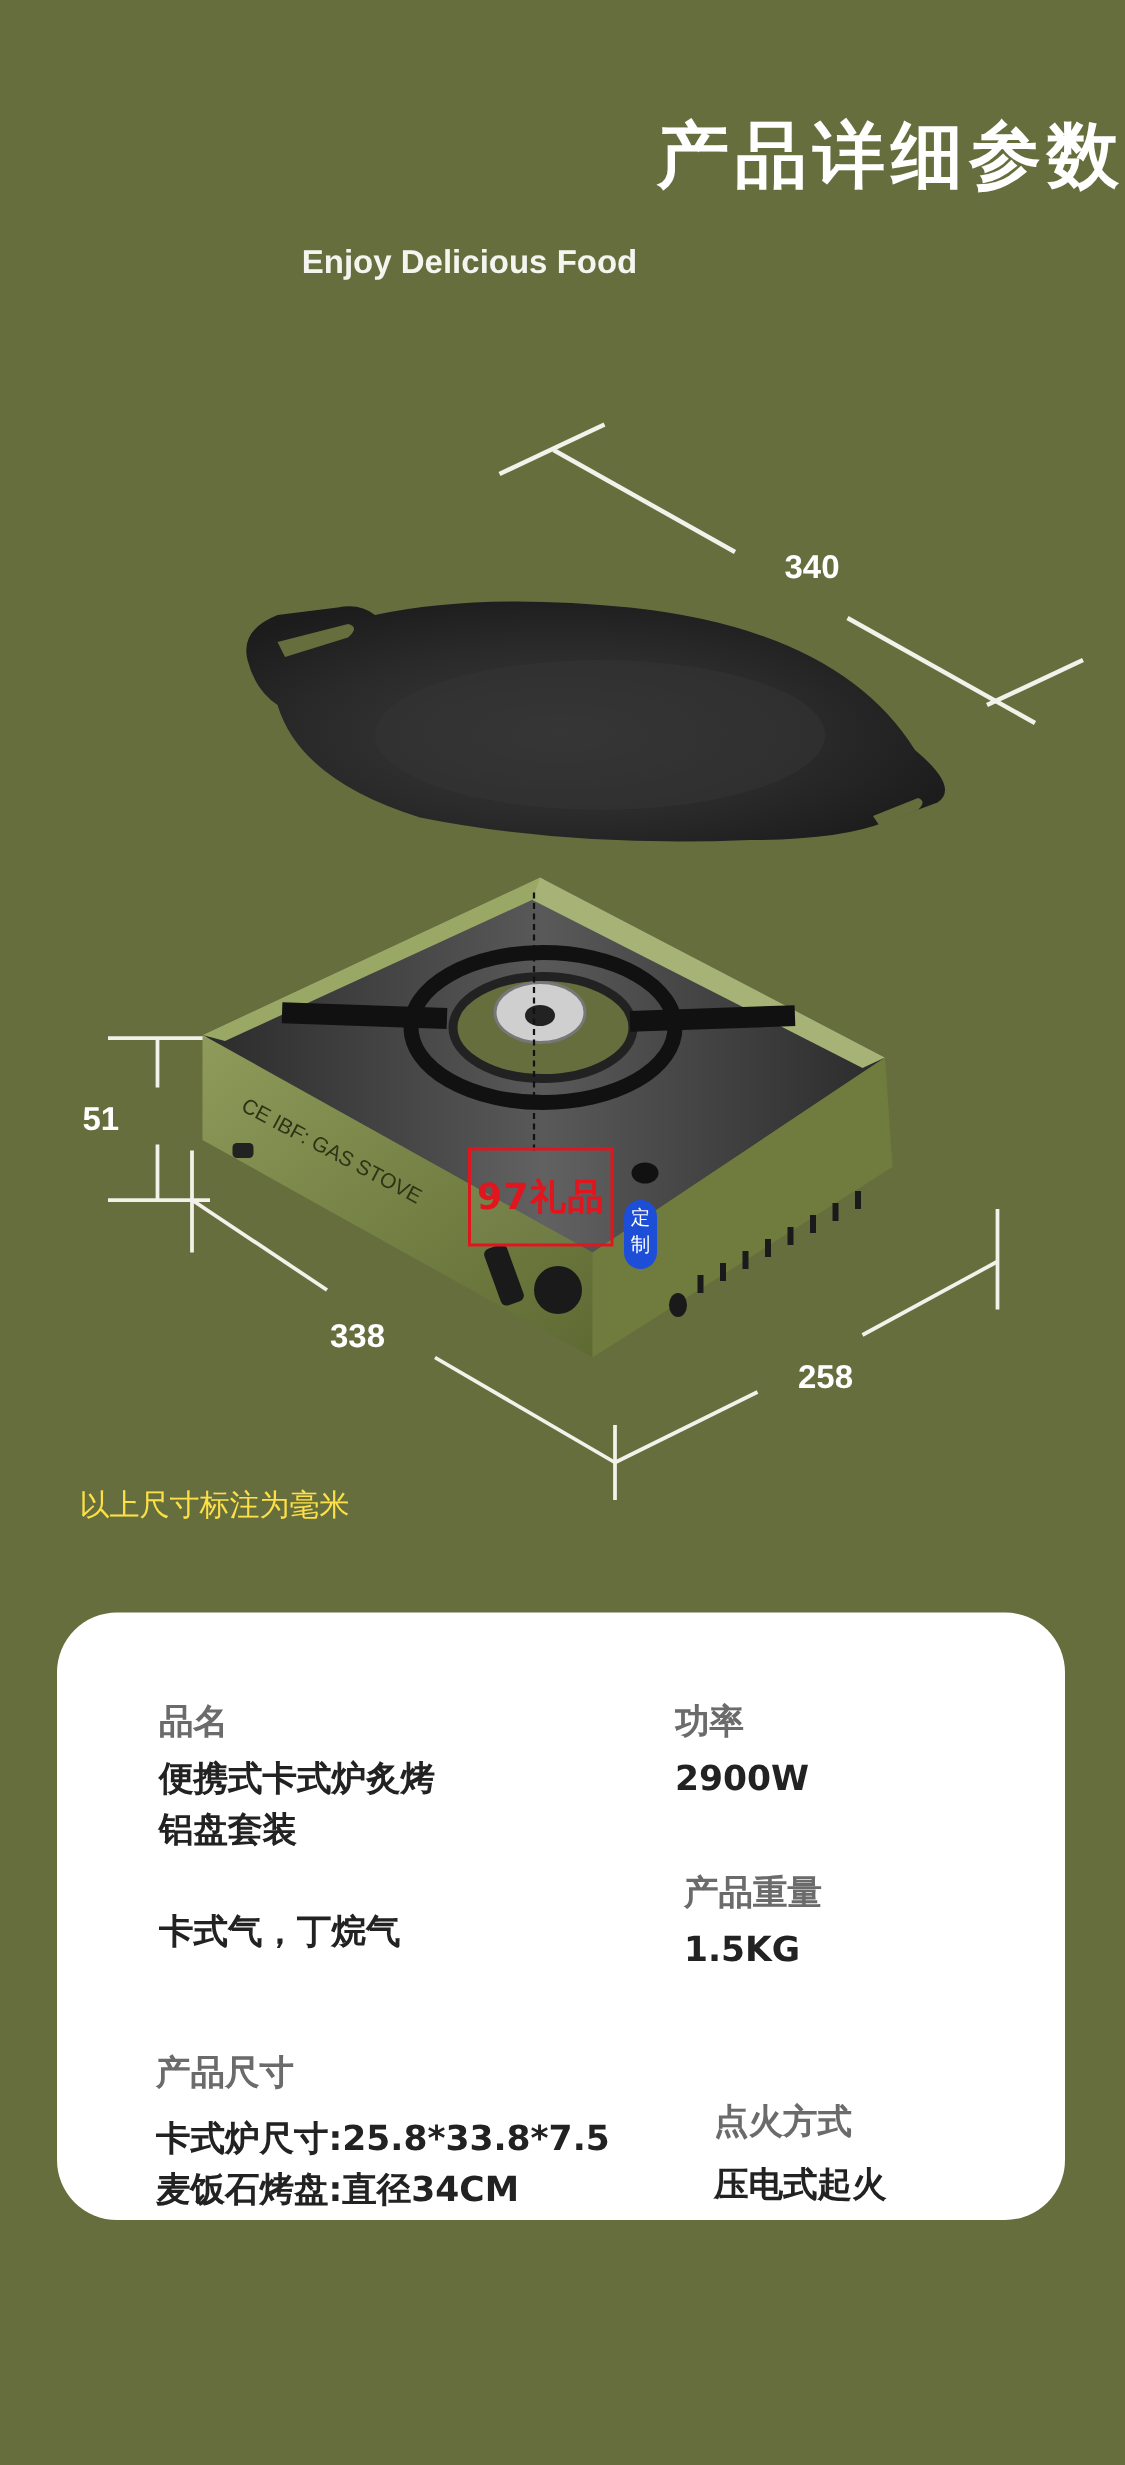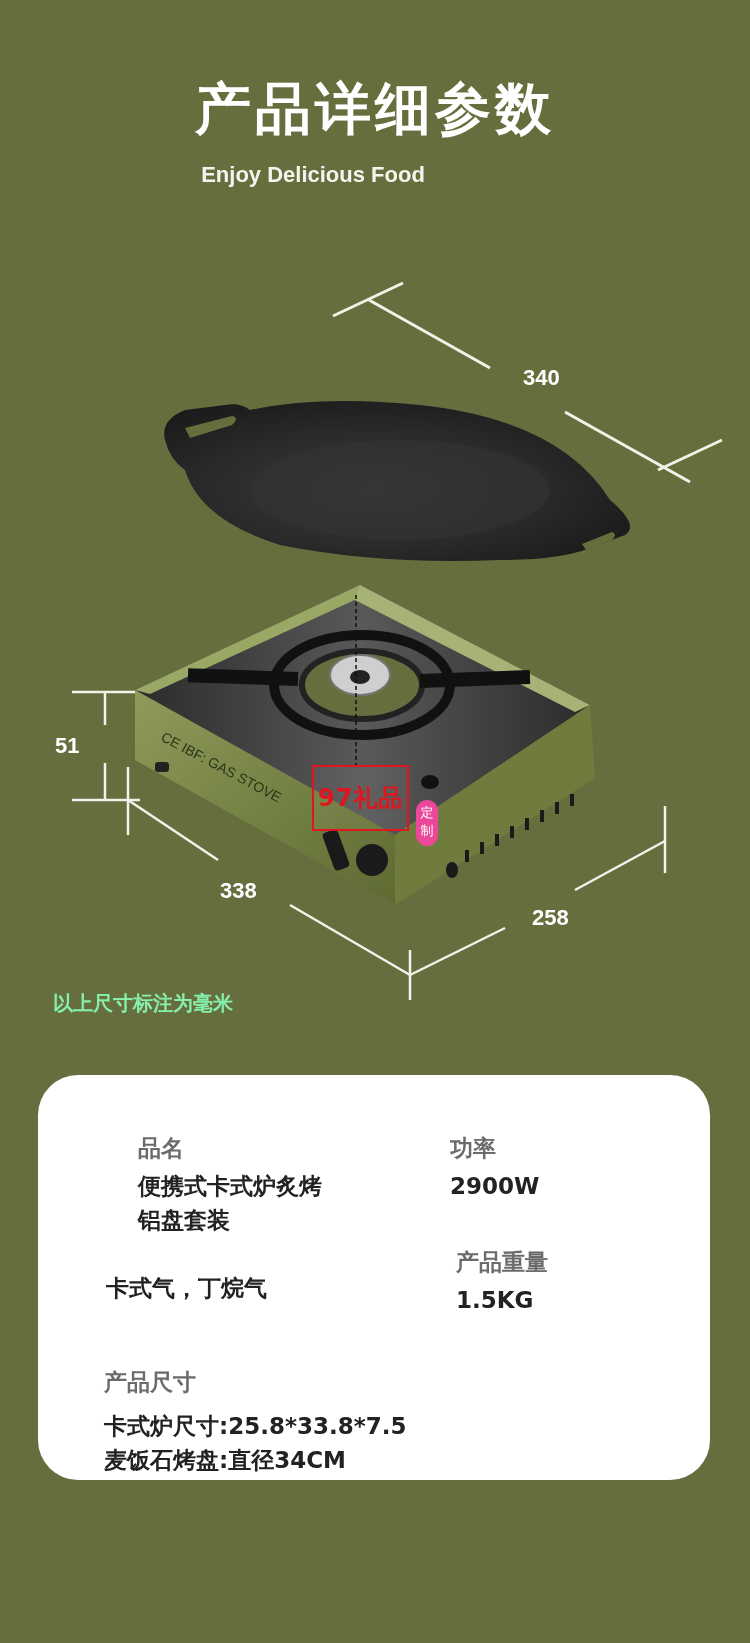--- a/index.html
+++ b/index.html
@@ -14,7 +14,7 @@
 
     .title {
       position: absolute; left: 0; width: 750px; top: 72px;
-      text-align: center; font-size: 56px; font-weight: 700;
+      text-align: right; font-size: 48px; font-weight: 700;
       letter-spacing: 4px; color: #ffffff;
     }
     .subtitle {

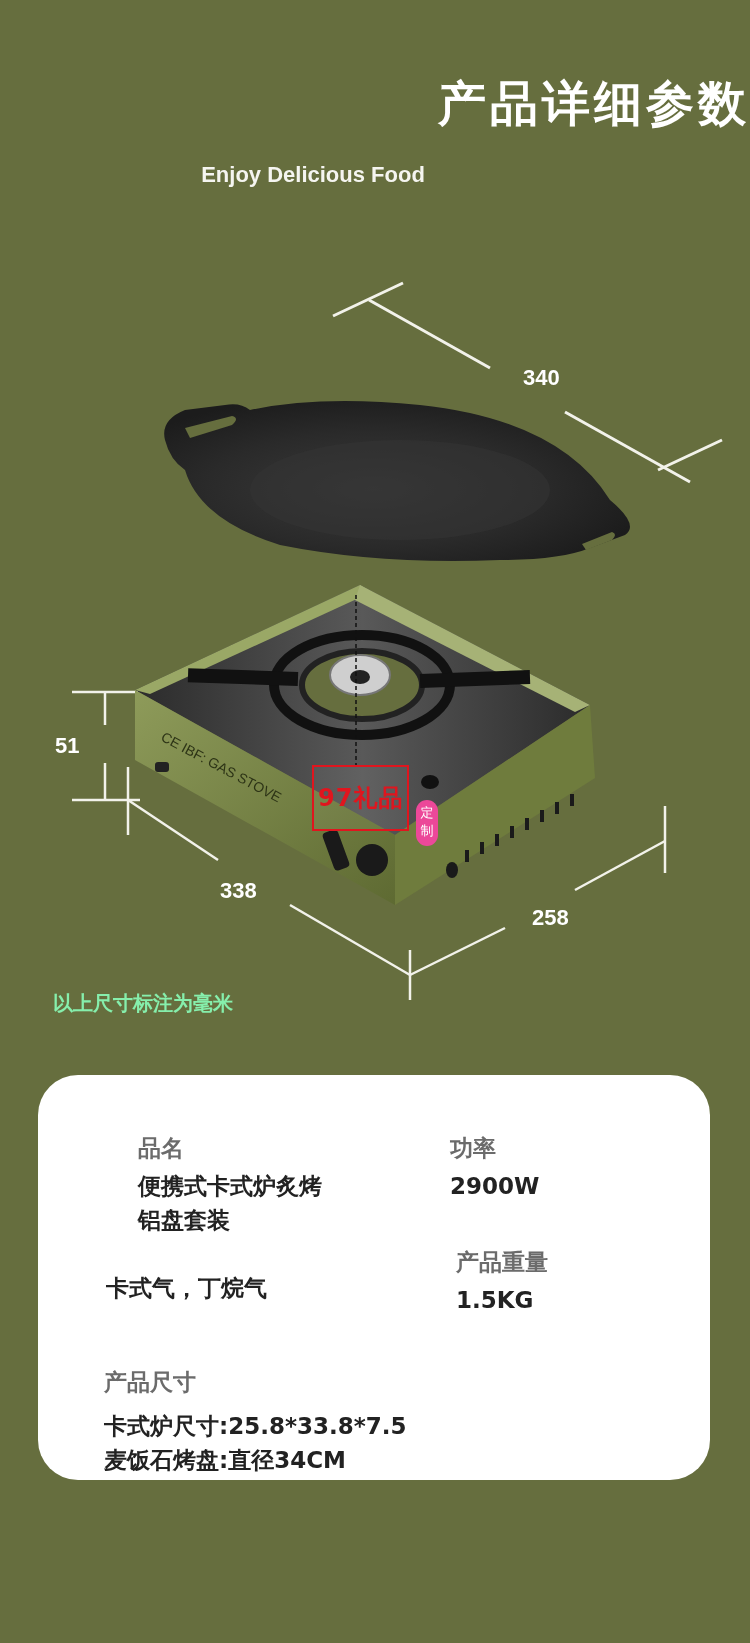--- a/index.html
+++ b/index.html
@@ -42,7 +42,7 @@
     }
     .seal {
       position: absolute; left: 416px; top: 800px;
-      width: 22px; height: 46px; background: #ec4899; border-radius: 11px;
+      width: 22px; height: 46px; background: #1d4ed8; border-radius: 11px;
       color: #fff; font-size: 13px; line-height: 18px; text-align: center;
       padding-top: 4px;
     }

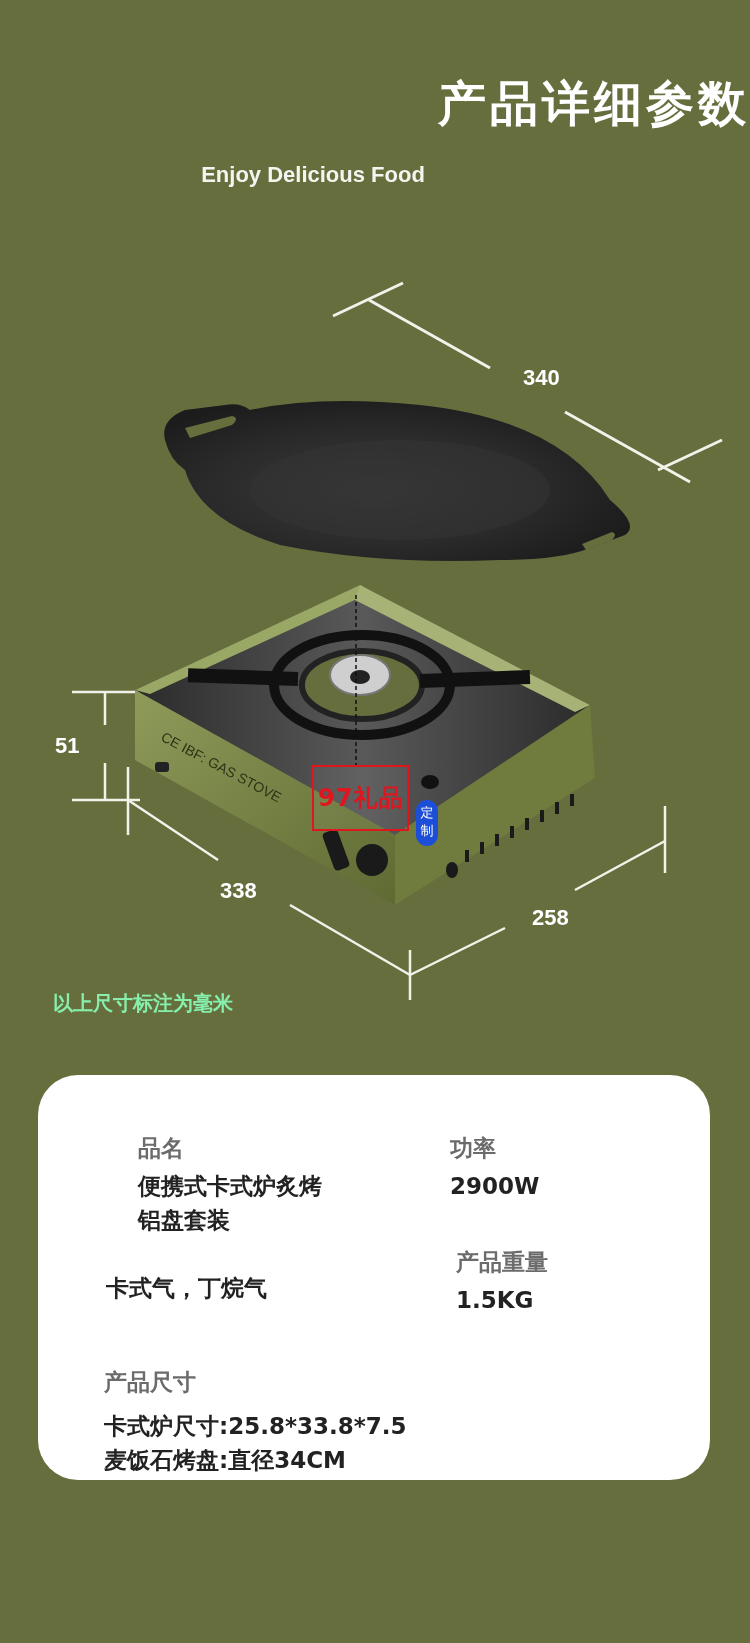--- a/index.html
+++ b/index.html
@@ -30,7 +30,7 @@
     }
     .note {
       position: absolute; left: 53px; top: 990px;
-      font-size: 20px; font-weight: 700; color: #86efac;
+      font-size: 20px; font-weight: 400; color: #fde047;
     }
 
     .watermark {

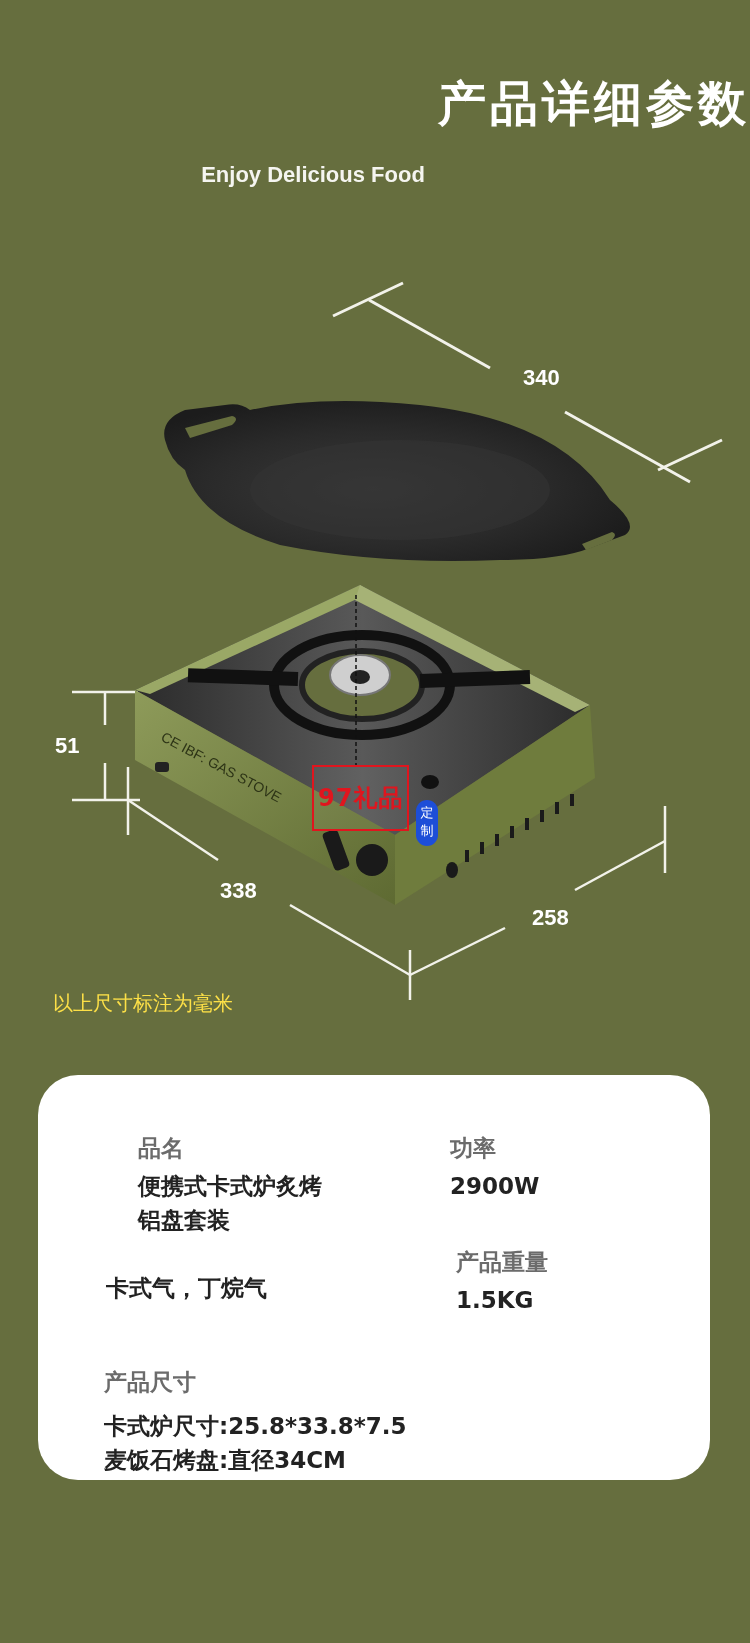--- a/index.html
+++ b/index.html
@@ -153,7 +153,7 @@
   <div class="note">以上尺寸标注为毫米</div>
 
   <div class="card">
-    <div class="spec" style="left:68px; top:56px;margin-left:32px;">
+    <div class="spec" style="left:68px; top:56px;">
       <div class="spec-label">品名</div>
       <div class="spec-value" style="margin-top:4px;">便携式卡式炉炙烤</div>
       <div class="spec-value" style="margin-top:0;">铝盘套装</div>

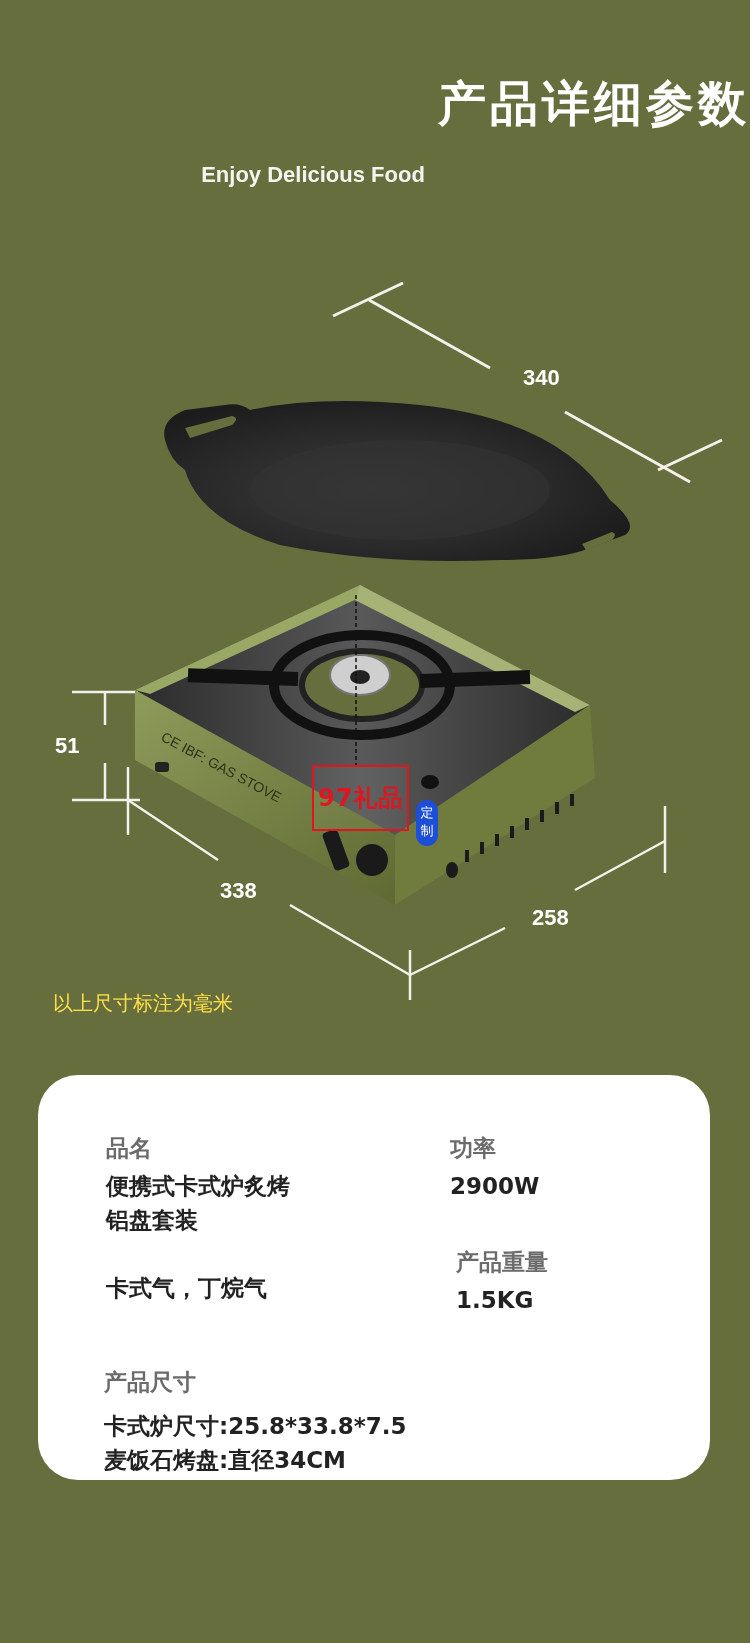--- a/index.html
+++ b/index.html
@@ -179,6 +179,10 @@
       <div class="spec-value" style="margin-top:0;">麦饭石烤盘:直径34CM</div>
     </div>
 
+    <div class="spec" style="left:438px; top:323px;">
+      <div class="spec-label">点火方式</div>
+      <div class="spec-value" style="margin-top:8px;">压电式起火</div>
+    </div>
   </div>
 
 </div>

